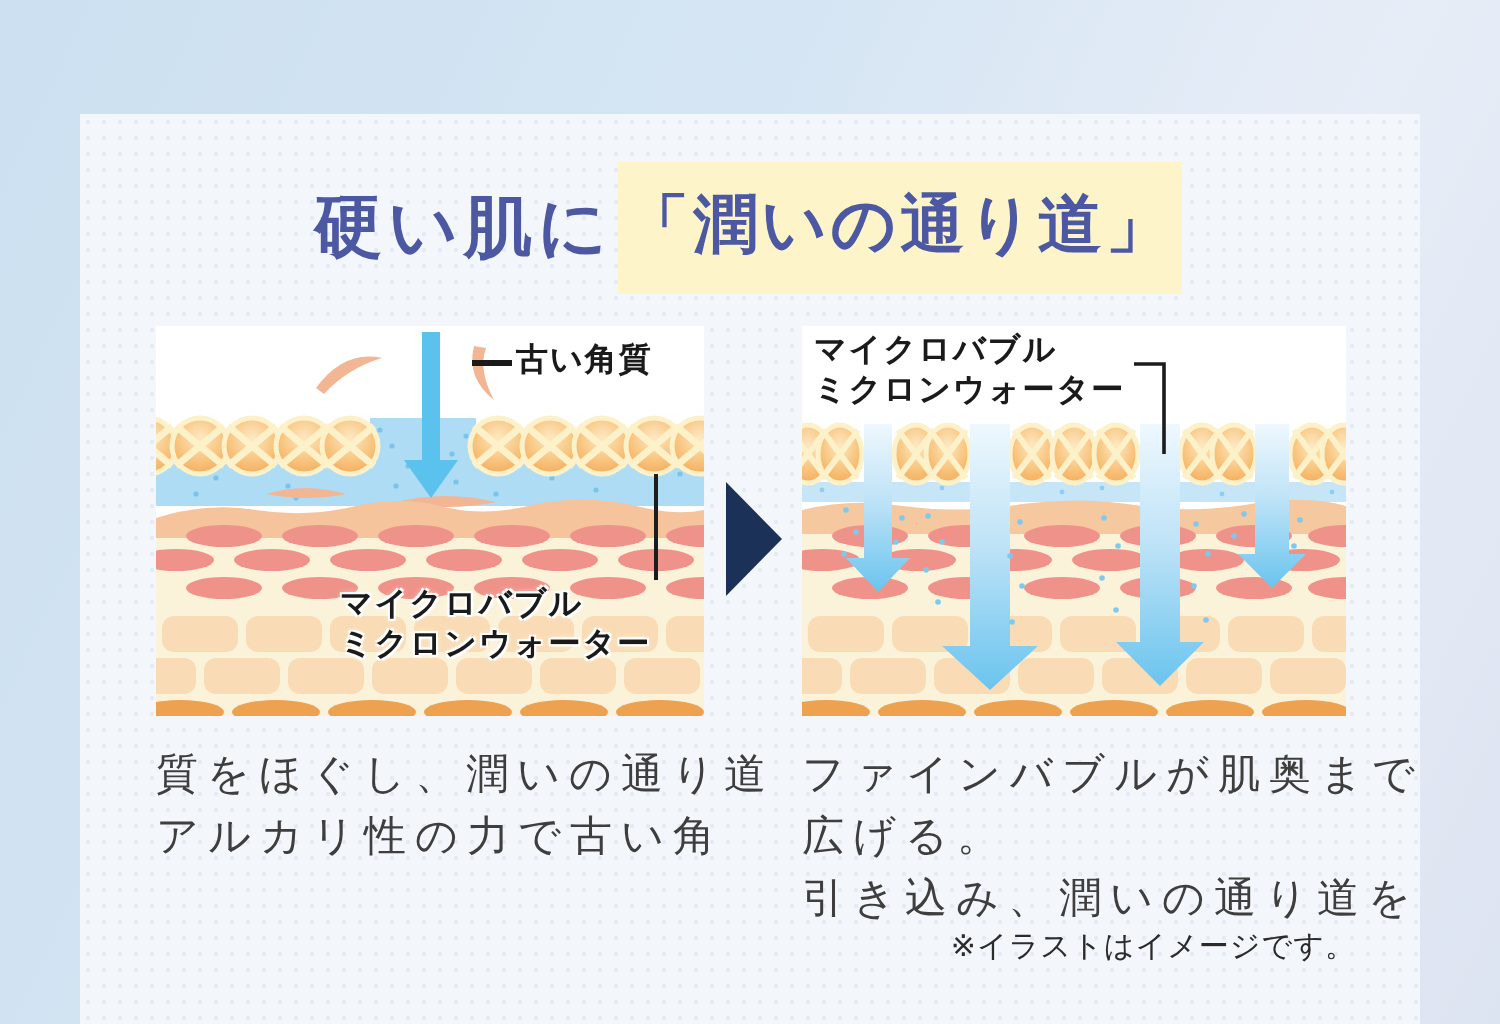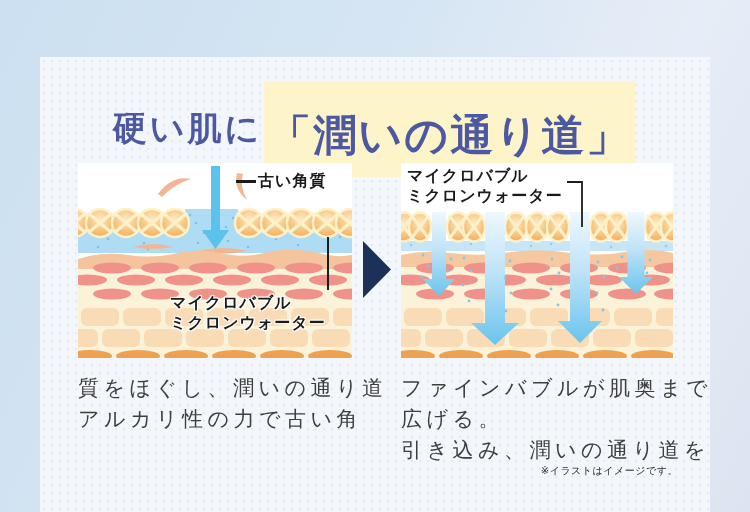--- a/index.html
+++ b/index.html
@@ -16,8 +16,8 @@
     background-size:8px 8px;}
   .title{position:absolute;left:0;right:0;top:24px;display:flex;justify-content:center;align-items:center;}
   .t-side{font-size:34px;font-weight:bold;color:var(--title-text);letter-spacing:3px;white-space:nowrap;}
-  .t-hl{font-size:43px;font-weight:bold;color:var(--title-text);background:var(--highlight-bg);
-    padding:26px 4px 12px 4px;letter-spacing:2px;margin:0 2px;white-space:nowrap;}
+  .t-hl{font-size:32px;font-weight:bold;color:var(--title-text);background:var(--highlight-bg);
+    padding:10px 4px 12px 4px;letter-spacing:2px;margin:0 2px;white-space:nowrap;}
   .panel{position:absolute;width:274px;height:195px;top:106px;}
   .panel-left{left:38px;}
   .panel-right{left:361px;width:272px;}

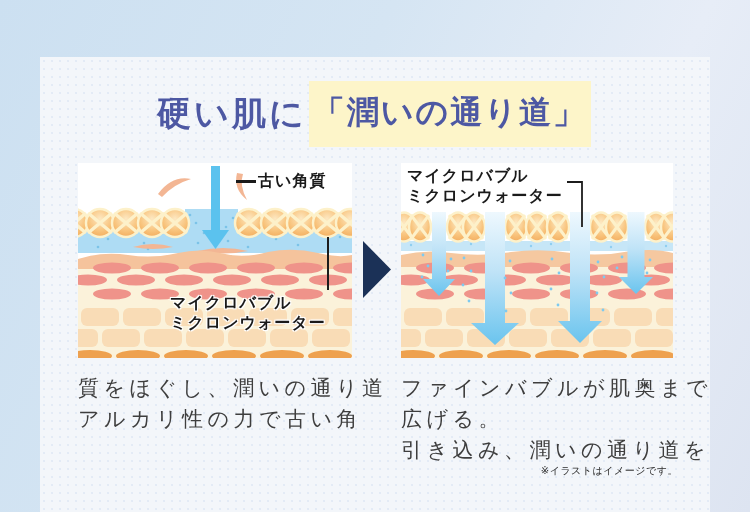--- a/index.html
+++ b/index.html
@@ -34,7 +34,7 @@
     font-size:21px;letter-spacing:4.5px;}
   .cap-line{line-height:31px;white-space:nowrap;}
   .caption-left{left:38px;}
-  .caption-right{left:361px;}
+  .caption-right{left:361px;font-family:Liberation Serif, serif;}
   .note{position:absolute;right:32px;top:407px;font-size:10px;color:#2b2b2b;letter-spacing:0.5px;}
 </style>
 </head>

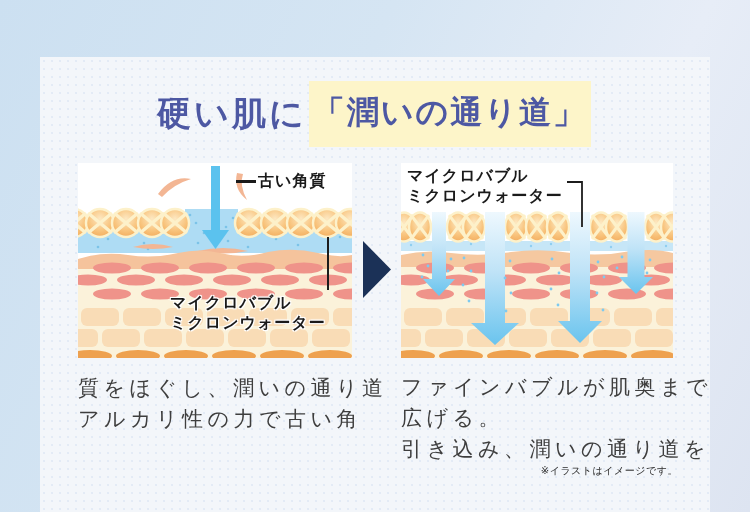--- a/index.html
+++ b/index.html
@@ -35,7 +35,7 @@
   .cap-line{line-height:31px;white-space:nowrap;}
   .caption-left{left:38px;}
   .caption-right{left:361px;font-family:Liberation Serif, serif;}
-  .note{position:absolute;right:32px;top:407px;font-size:10px;color:#2b2b2b;letter-spacing:0.5px;}
+  .note{position:absolute;right:32px;top:407px;font-size:15px;color:#2b2b2b;letter-spacing:0.5px;}
 </style>
 </head>
 <body>

